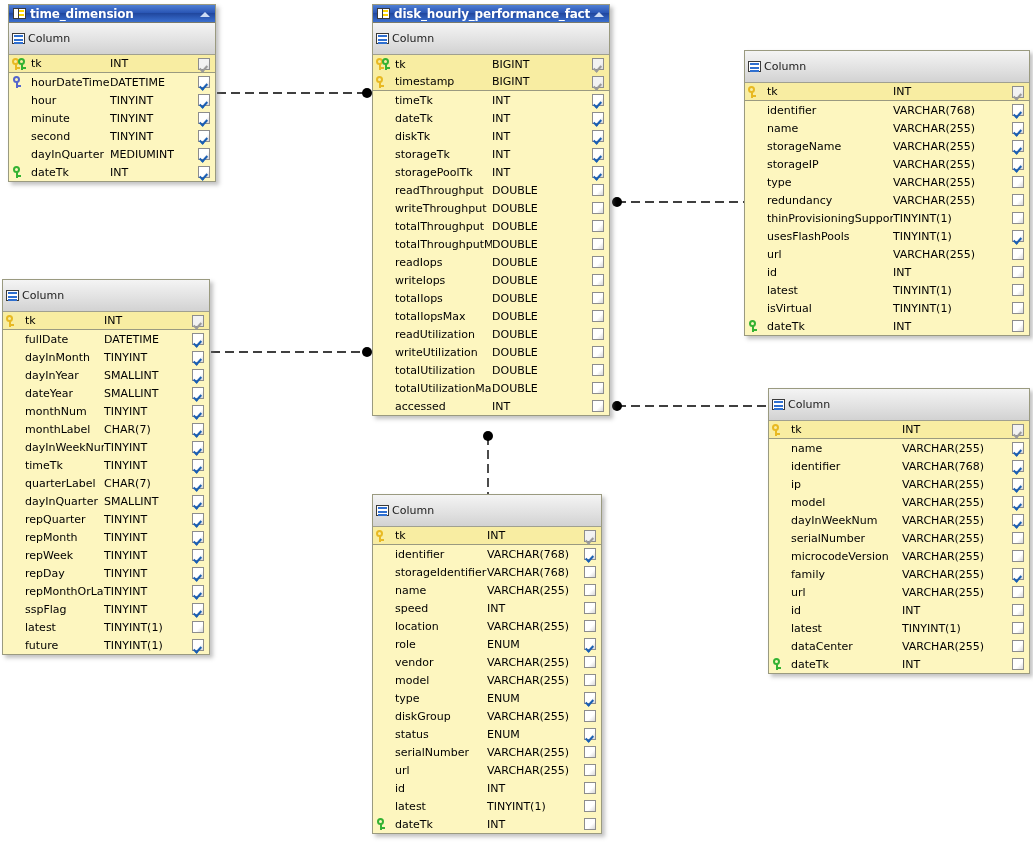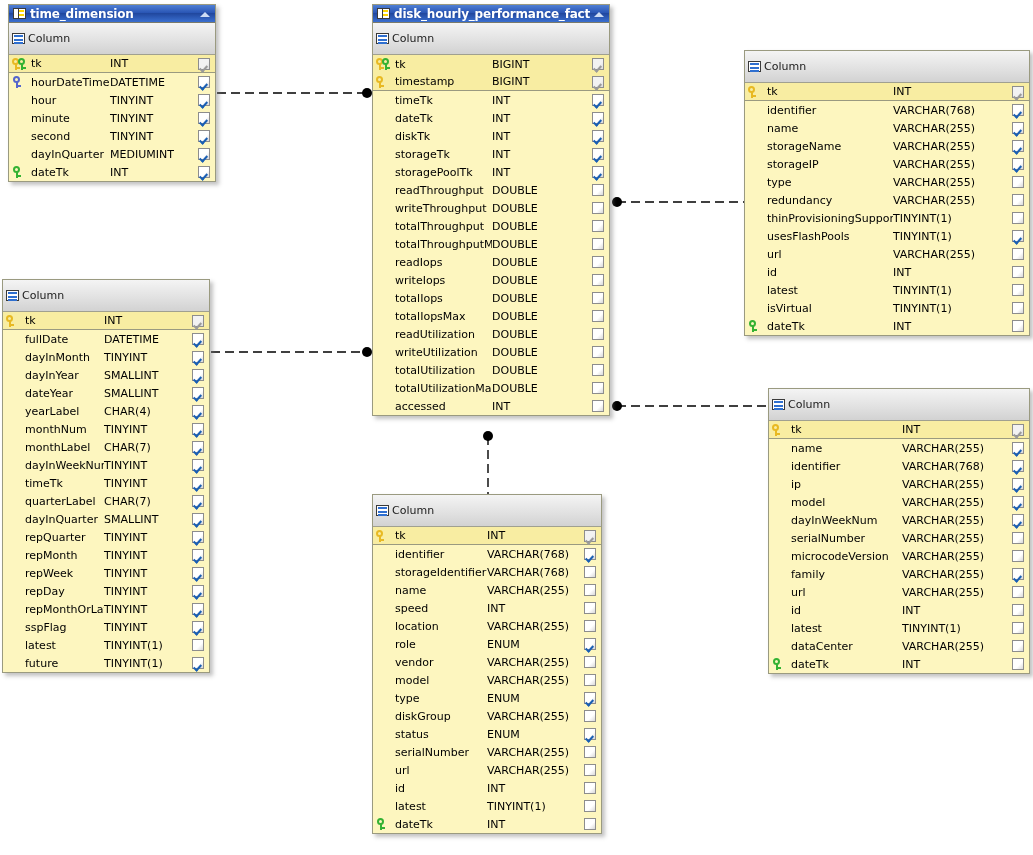--- a/index.html
+++ b/index.html
@@ -367,14 +367,6 @@
           </div>
           <div class="row">
             <span class="r-key"></span>
-            <span class="r-name">yearLabel</span>
-            <span class="r-type" style="width:83px">CHAR(4)</span>
-            <span class="r-chk">
-              <span class="cbox on"></span>
-            </span>
-          </div>
-          <div class="row">
-            <span class="r-key"></span>
             <span class="r-name">monthNum</span>
             <span class="r-type" style="width:83px">TINYINT</span>
             <span class="r-chk">

